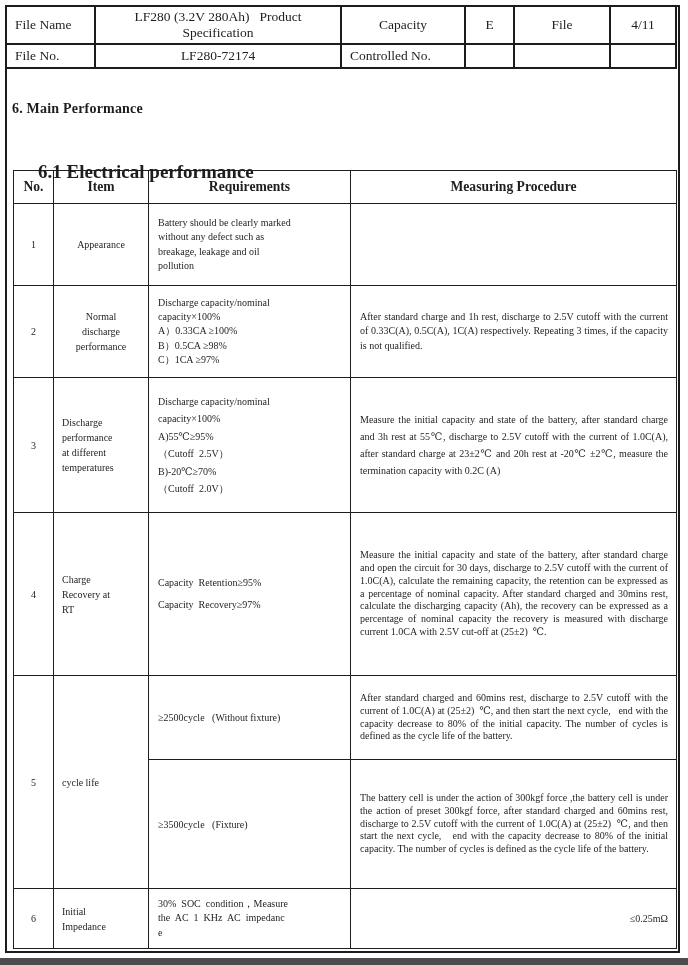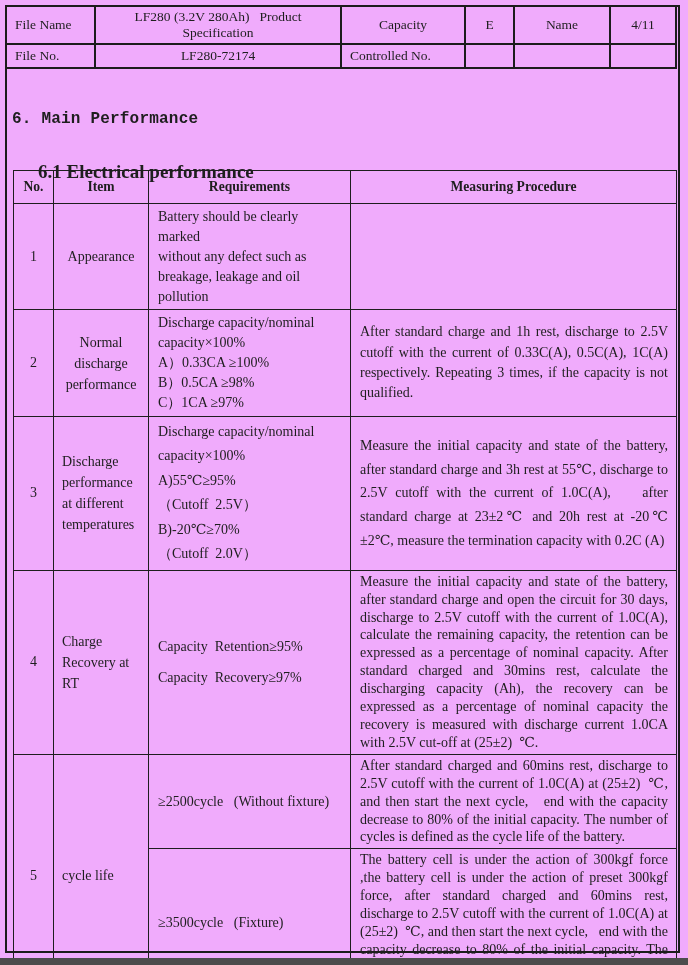--- a/index.html
+++ b/index.html
@@ -7,7 +7,7 @@
     position:relative;
     width:688px; height:965px;
     margin:0 auto;
-    background:#f0abfc;
+    background:#ffffff;
     font-family:"Liberation Serif","DejaVu Serif",serif;
     color:#1e1e1e;
     overflow:hidden;

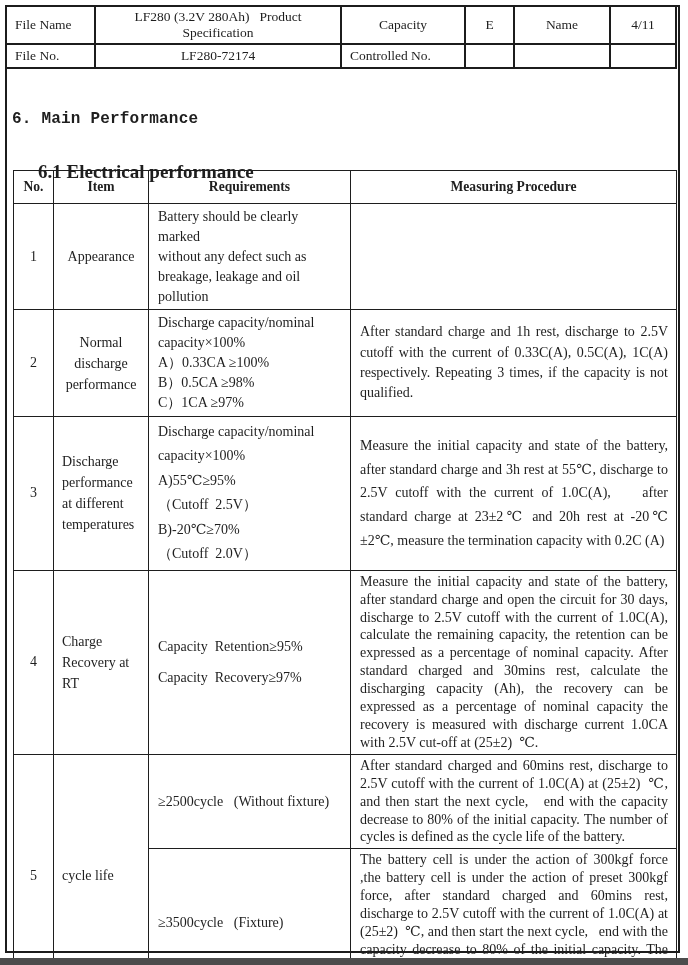--- a/index.html
+++ b/index.html
@@ -112,7 +112,7 @@
 Specification</td>
       <td class="val">Capacity</td>
       <td class="val">E</td>
-      <td class="val">Name</td>
+      <td class="val">File</td>
       <td class="val">4/11</td>
     </tr>
     <tr style="height:24px">

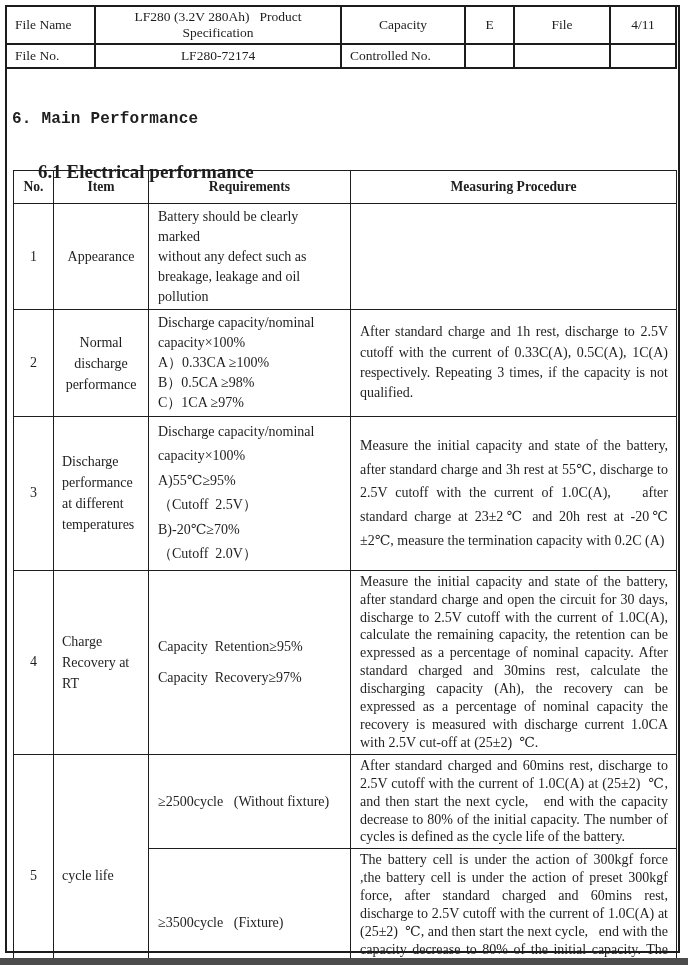--- a/index.html
+++ b/index.html
@@ -43,10 +43,9 @@
 
   
   .main-title {
-    position:absolute; left:12px; top:110px;
-    font-size:16px; font-weight:bold;
+    position:absolute; left:12px; top:101px;
+    font-size:14px; font-weight:bold;
     letter-spacing:0.2px;
-    font-family:Liberation Mono, monospace;
   }
   .sub-title {
     position:absolute; left:38px; top:141px;

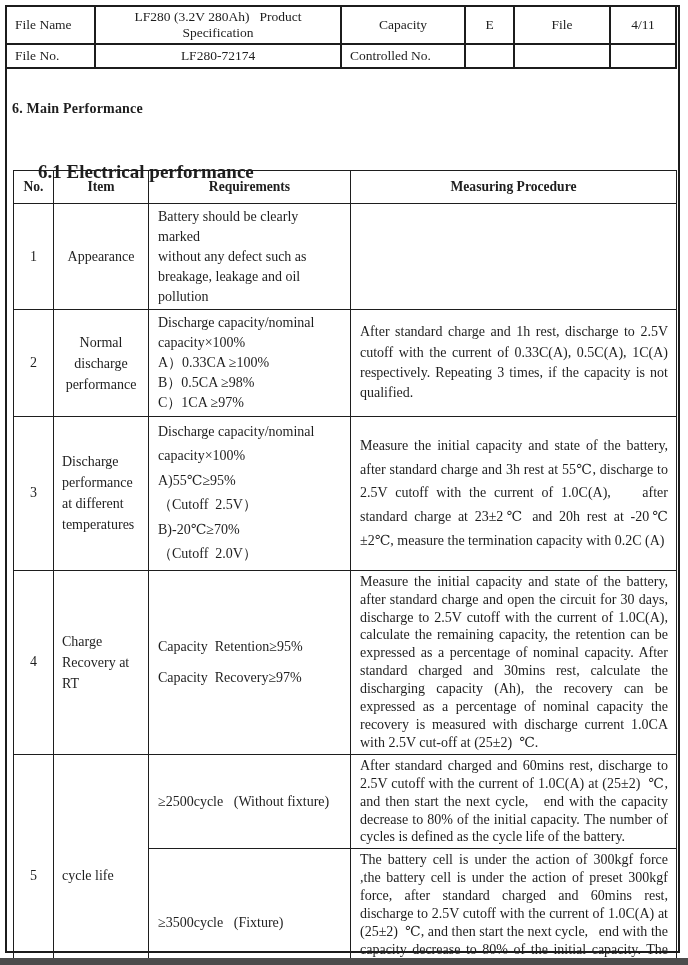--- a/index.html
+++ b/index.html
@@ -65,7 +65,7 @@
     text-align:center; vertical-align:middle;
   }
   .spec-table td {
-    font-size:14px;
+    font-size:10px;
     vertical-align:middle;
   }
   .cell-no { text-align:center; }

